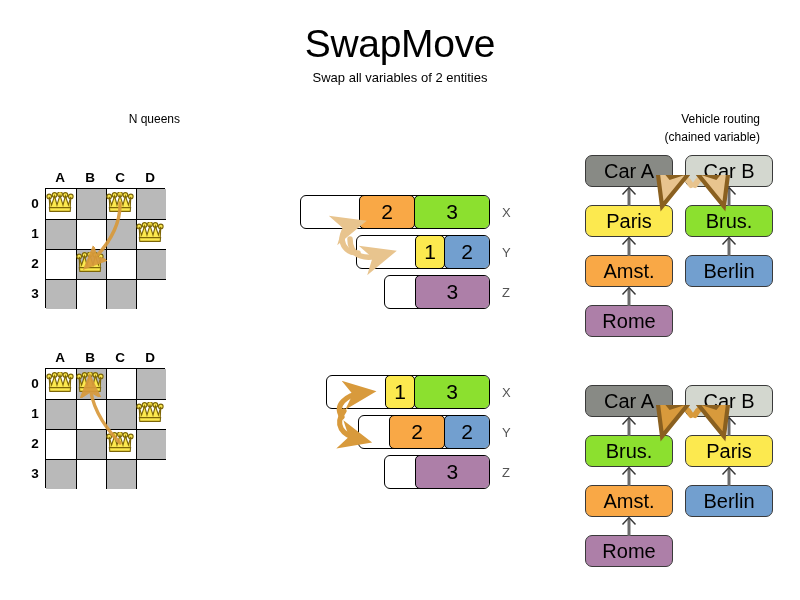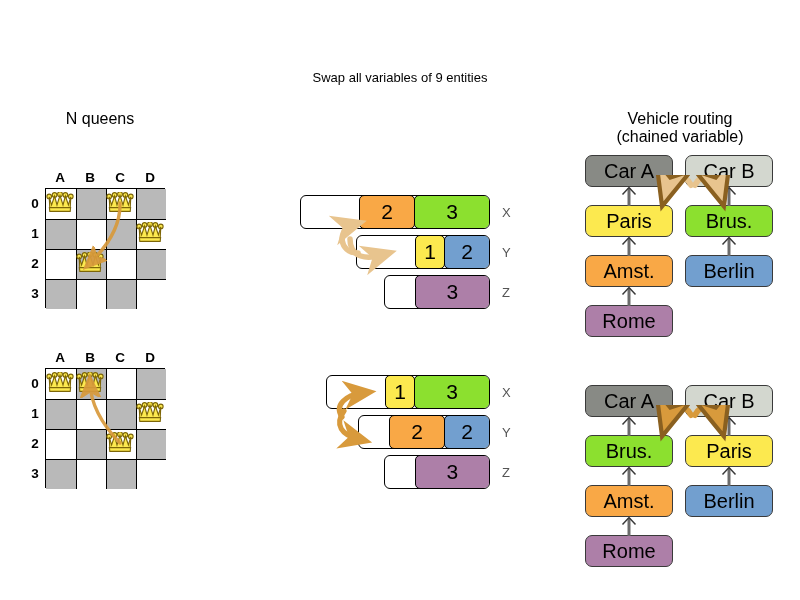--- a/index.html
+++ b/index.html
@@ -98,6 +98,7 @@
 
 <div id="stage">
 
+  <div class="title">SwapMove</div>
   <div class="subtitle">Swap all variables of 9 entities</div>
 
   <div class="sec-head" style="left:20px; top:110px; width:160px;">N queens</div>

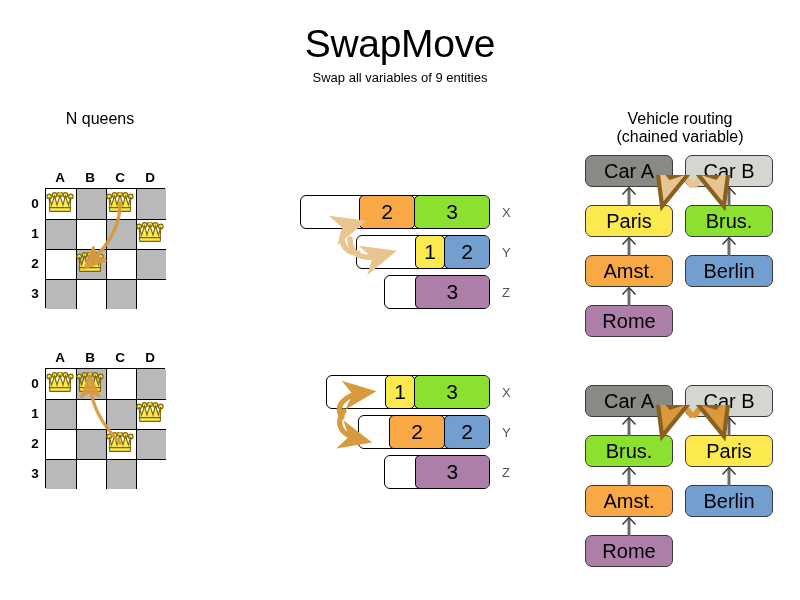--- a/index.html
+++ b/index.html
@@ -99,7 +99,7 @@
 <div id="stage">
 
   <div class="title">SwapMove</div>
-  <div class="subtitle">Swap all variables of 9 entities</div>
+  <div class="subtitle">Swap all variables of 2 entities</div>
 
   <div class="sec-head" style="left:20px; top:110px; width:160px;">N queens</div>
   <div class="sec-head" style="left:600px; top:110px; width:160px;">Vehicle routing

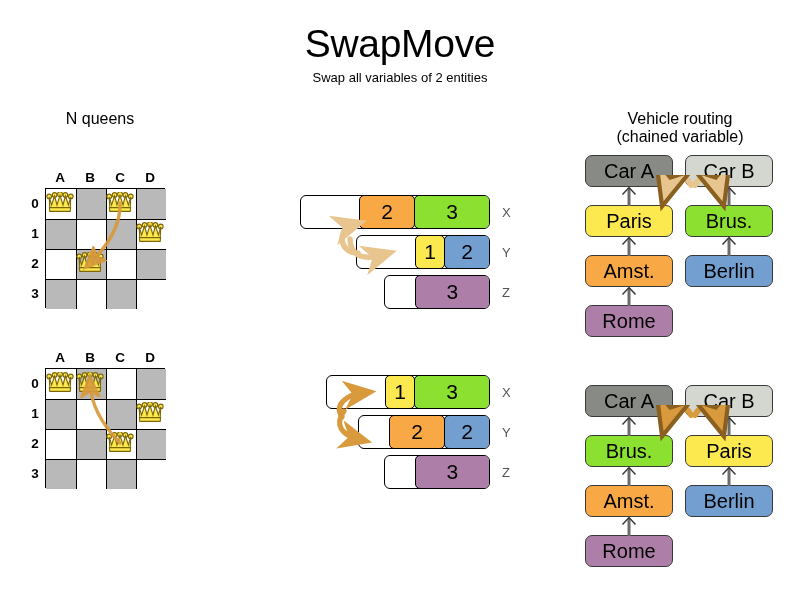--- a/index.html
+++ b/index.html
@@ -27,7 +27,7 @@
 
   
   .sec-head {
-    position:absolute; text-align:center; font-size:16px;
+    position:absolute; text-align:right; font-size:12px;
     line-height:18px; white-space:pre-line;
   }
 

